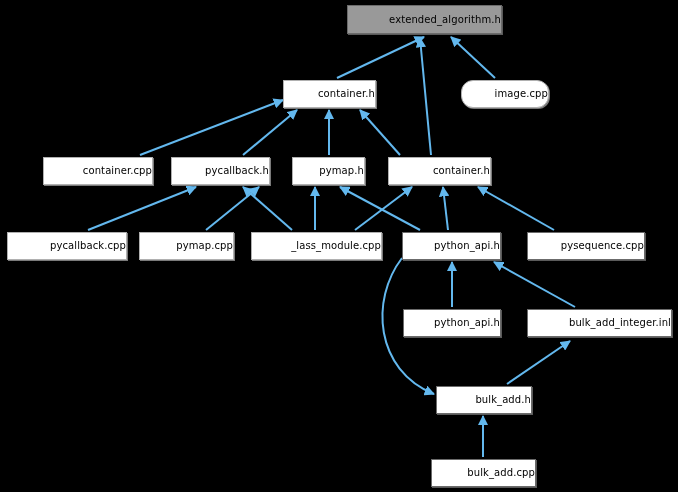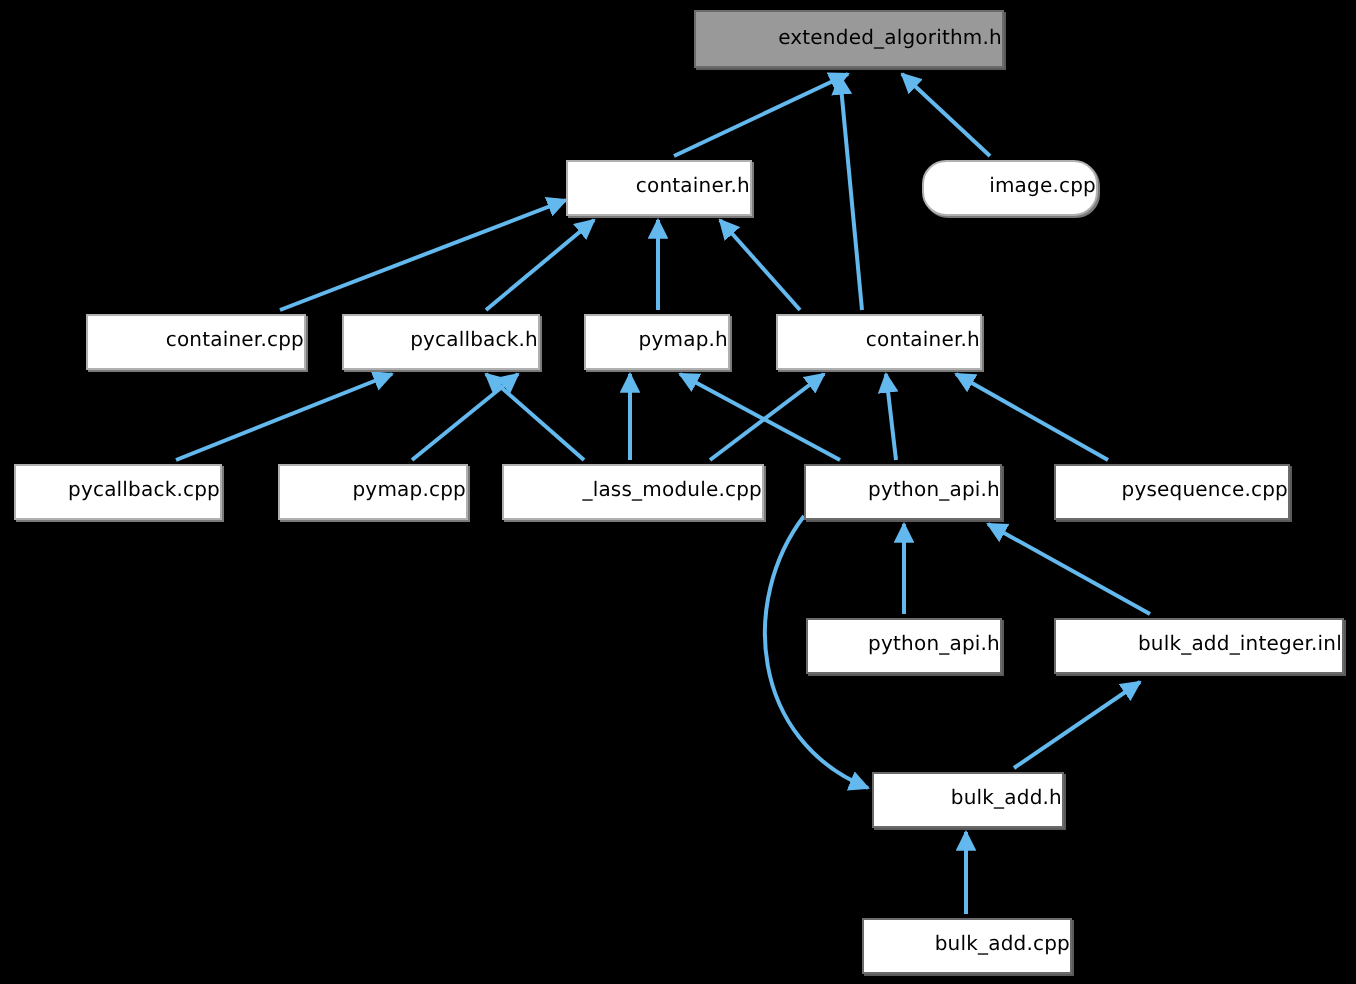--- a/index.html
+++ b/index.html
@@ -66,7 +66,7 @@
       <div class="node plain" style="left: 388px; top: 157px; width: 103px; height: 28px;">
         <span>container.h</span>
       </div>
-      <div class="node plain" style="left: 7px; top: 232px; width: 104px; height: 28px; padding-left: 32px;">
+      <div class="node plain" style="left: 7px; top: 232px; width: 120px; height: 28px; padding-left: 32px;">
         <span>pycallback.cpp</span>
       </div>
       <div class="node plain" style="left: 139px; top: 232px; width: 95px; height: 28px;">

